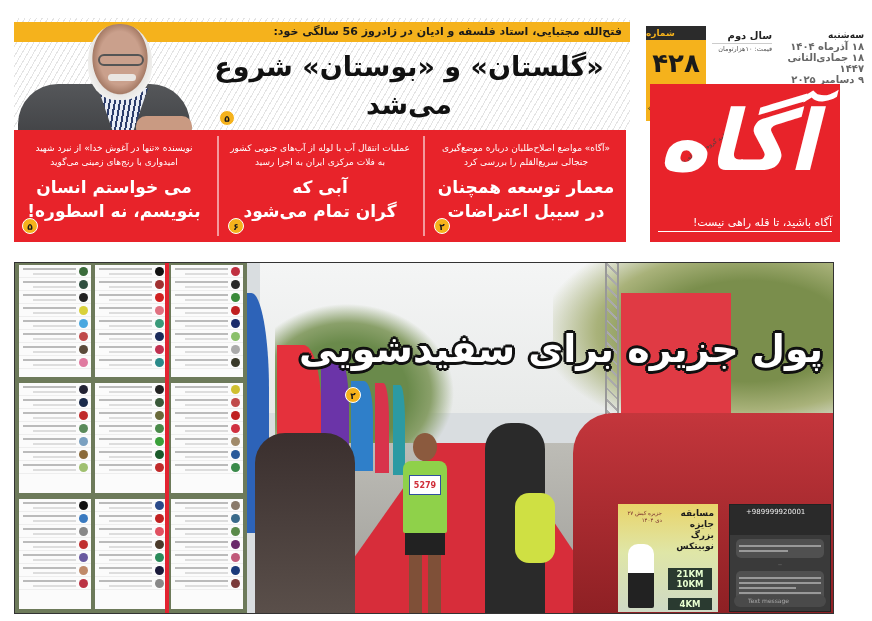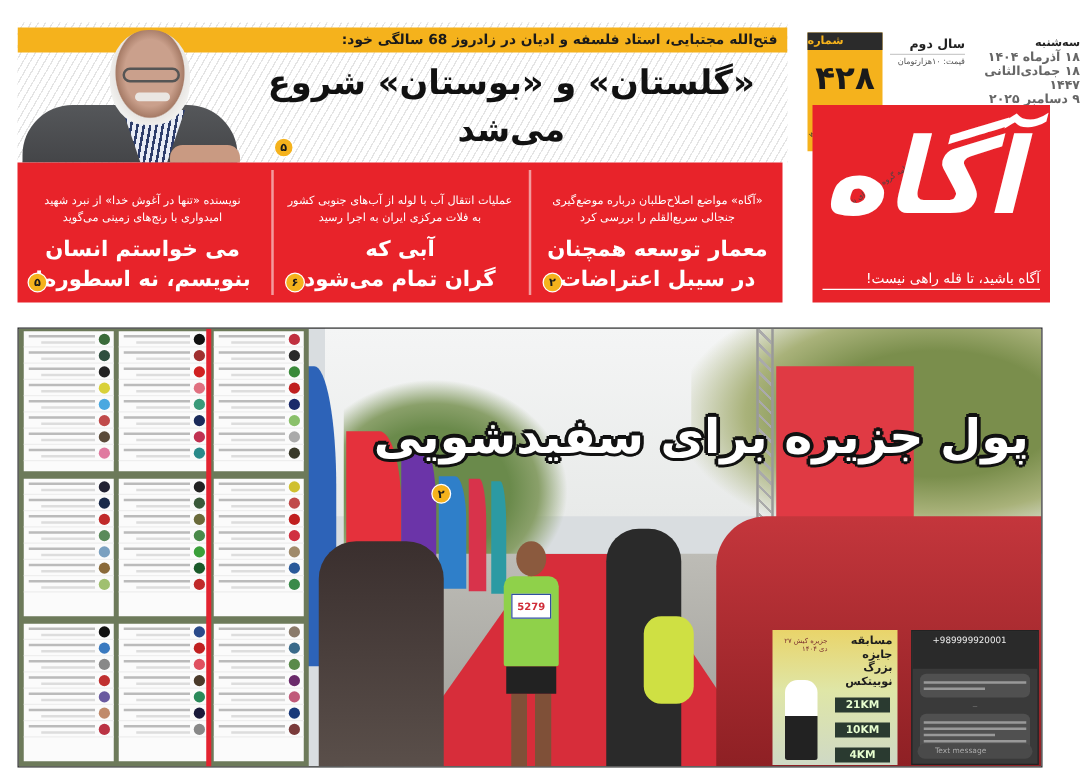--- a/index.html
+++ b/index.html
@@ -143,7 +143,7 @@
 
   <div class="feature">
     <div class="kicker">
-      <span class="kicker-text">فتح‌الله مجتبایی، استاد فلسفه و ادیان در زادروز 68 سالگی خود:</span>
+      <span class="kicker-text">فتح‌الله مجتبایی، استاد فلسفه و ادیان در زادروز 56 سالگی خود:</span>
     </div>
     <div class="portrait">
       <div class="body"></div>

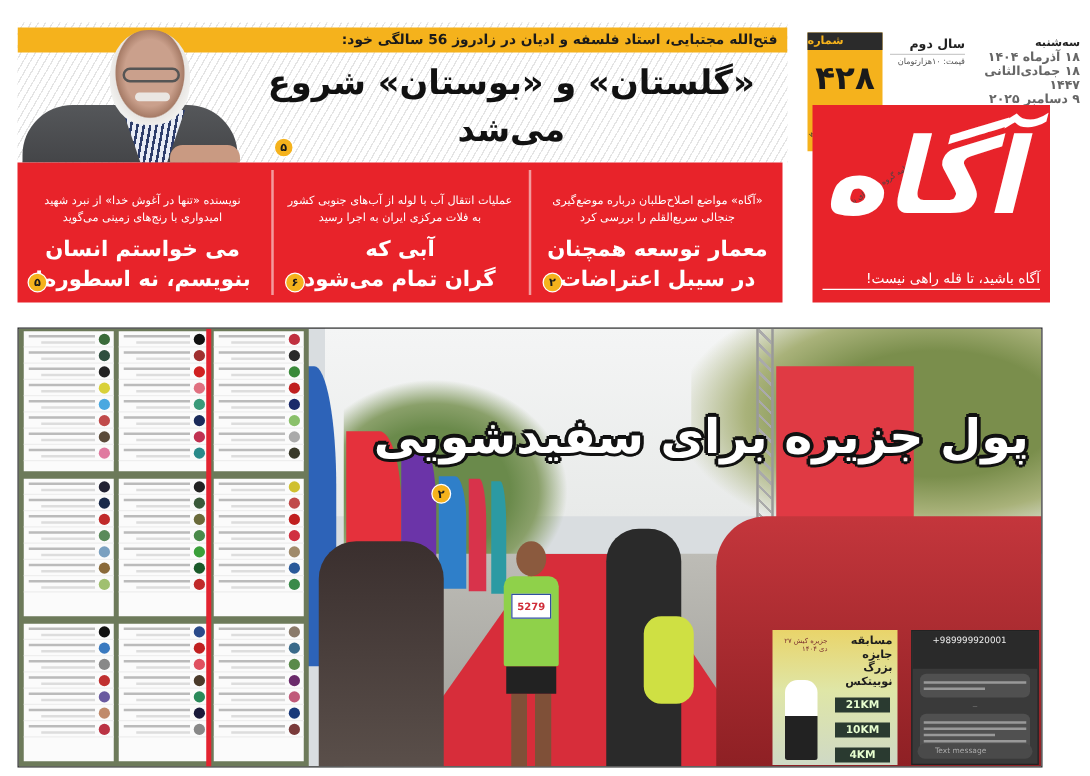--- a/index.html
+++ b/index.html
@@ -48,7 +48,7 @@
   .story-2 { right: 206px; width: 200px; }
   .story-3 { right: 412px; width: 200px; }
   .story .sep { position: absolute; left: -3px; top: 6px; bottom: 6px; width: 2px; background: #f39a9d; }
-  .story .kick { font-size: 9px; line-height: 14px; margin-top: 24px; padding: 0 6px; }
+  .story .kick { font-size: 9px; line-height: 14px; margin-top: 11px; padding: 0 6px; }
   .story .head { font-size: 17px; font-weight: 900; line-height: 24px; margin-top: 6px; }
   .story .badge { position: absolute; left: 8px; bottom: 8px; }
 

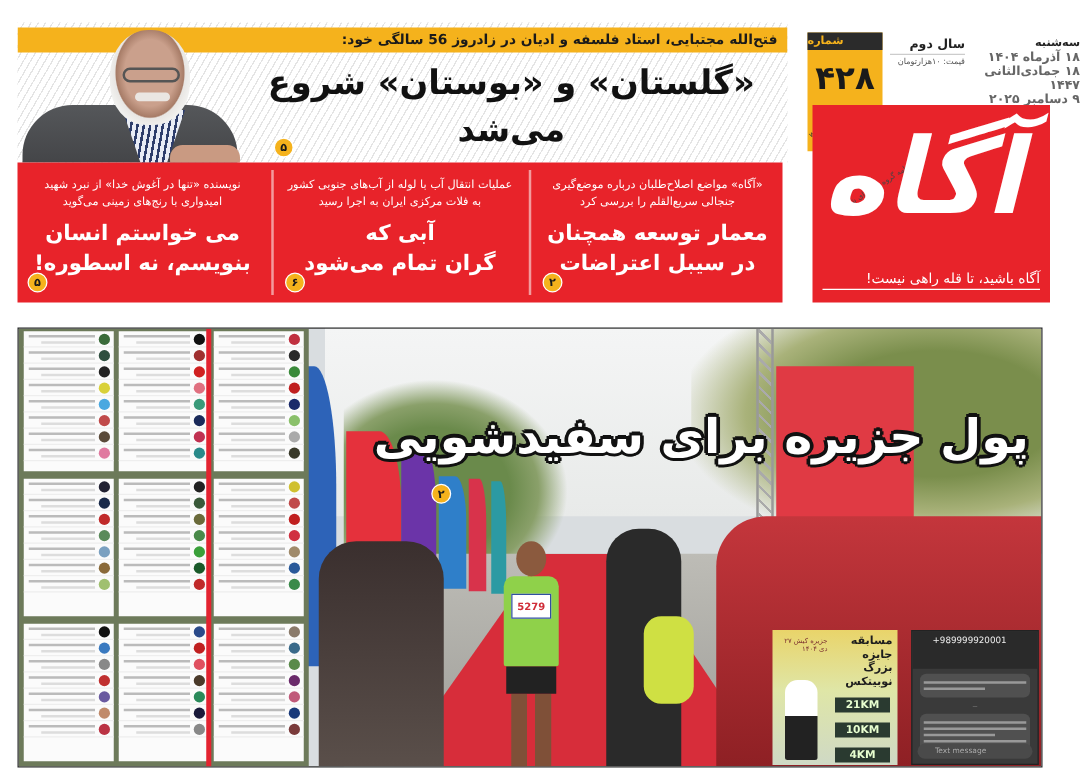--- a/index.html
+++ b/index.html
@@ -103,7 +103,7 @@
   .poster-sub { position: absolute; left: 4px; top: 6px; direction: rtl; font-size: 5.5px; color: #7a2f2f; width: 40px; text-align: right; line-height: 7px; }
   .poster-runner { position: absolute; left: 10px; top: 40px; width: 26px; height: 64px; background: linear-gradient(180deg, #fff 0 45%, #222 45%); border-radius: 10px 10px 2px 2px; }
   .dist { position: absolute; right: 6px; width: 44px; height: 12px; background: #2a3a30; color: #e8ffd0; font-size: 8.5px; font-weight: bold; text-align: center; line-height: 12px; }
-  .dist-1 { top: 54px; } .dist-2 { top: 74px; } .dist-3 { top: 94px; }
+  .dist-1 { top: 64px; } .dist-2 { top: 74px; } .dist-3 { top: 94px; }
 
   
   .chat { position: absolute; left: 714px; top: 241px; width: 102px; height: 108px; background: #3a3a3a; border: 1px solid #222; }

